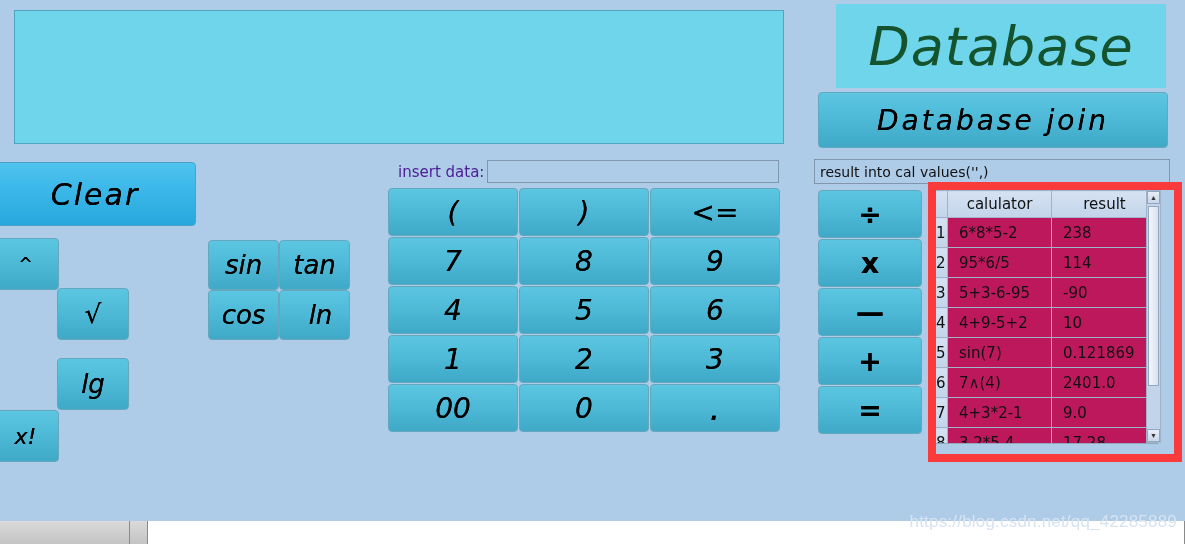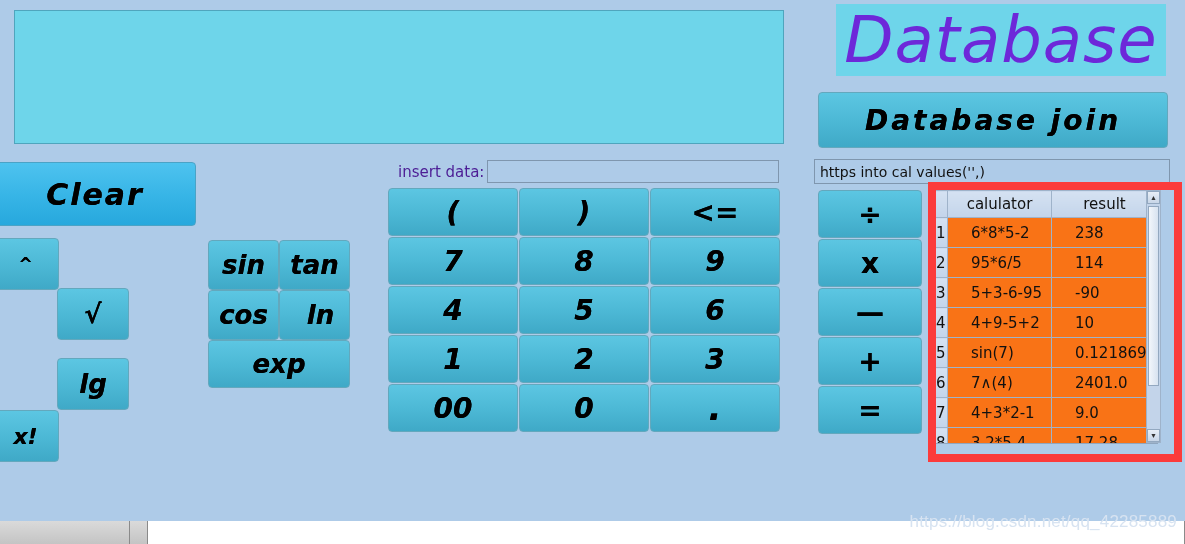--- a/index.html
+++ b/index.html
@@ -43,13 +43,13 @@
 
   
   #db-title{
-    position:absolute;left:836px;top:4px;width:330px;height:72px;
+    position:absolute;left:836px;top:4px;width:330px;height:84px;
     background:#6ed5ea;
     display:flex;align-items:center;justify-content:center;
     font-family:"DejaVu Sans", sans-serif;
     font-style:italic;
-    font-size:64px;
-    color:#6d28d9;
+    font-size:54px;
+    color:#14532d;
     letter-spacing:1px;
   }
   #db-join{

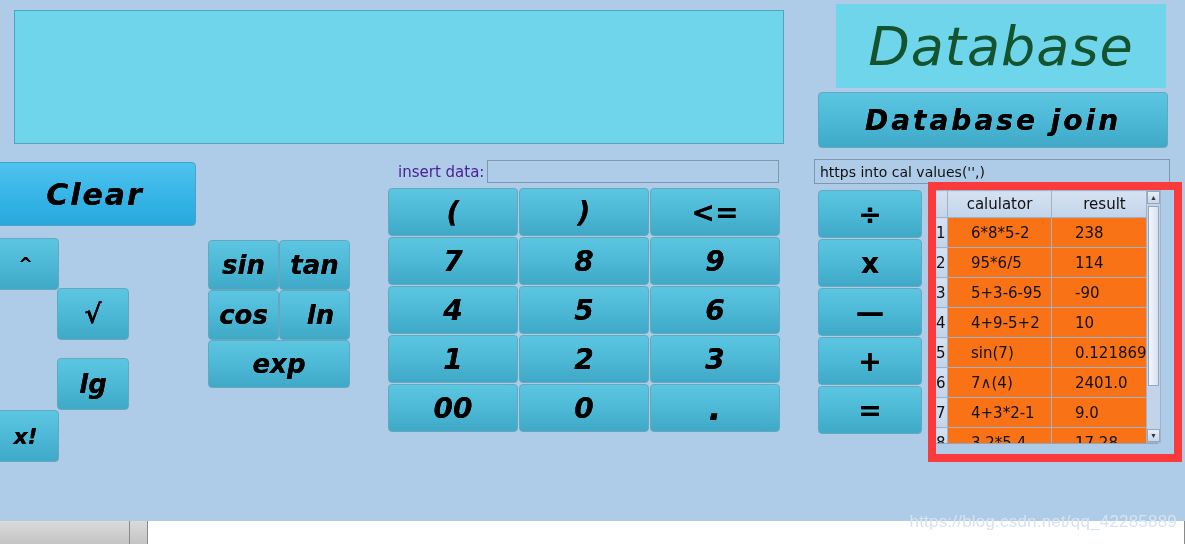--- a/index.html
+++ b/index.html
@@ -26,7 +26,7 @@
     color:#000;
     font-family:"DejaVu Sans", sans-serif;
     font-style:italic;
-    font-weight:700;
+    font-weight:400;
     display:flex;align-items:center;justify-content:center;
     user-select:none;
     text-shadow:0 0 0 #000;

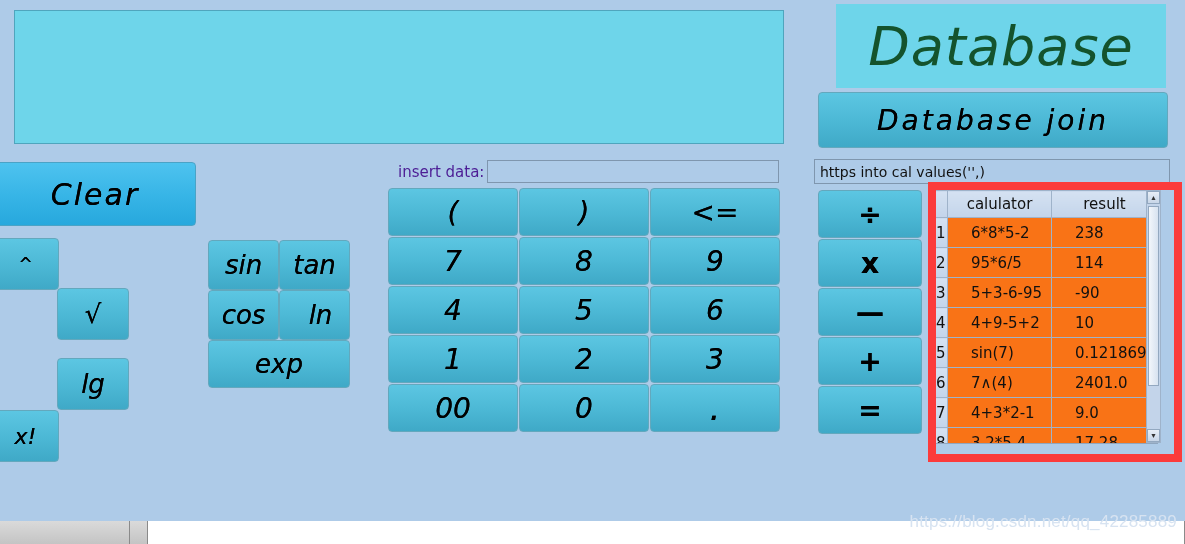--- a/index.html
+++ b/index.html
@@ -253,7 +253,7 @@
 
   <div class="btn" id="db-join">Database join</div>
 
-  <div id="sql-field">https into cal values('',)</div>
+  <div id="sql-field">result into cal values('',)</div>
 
   <div class="btn" id="clear-btn">Clear</div>
 

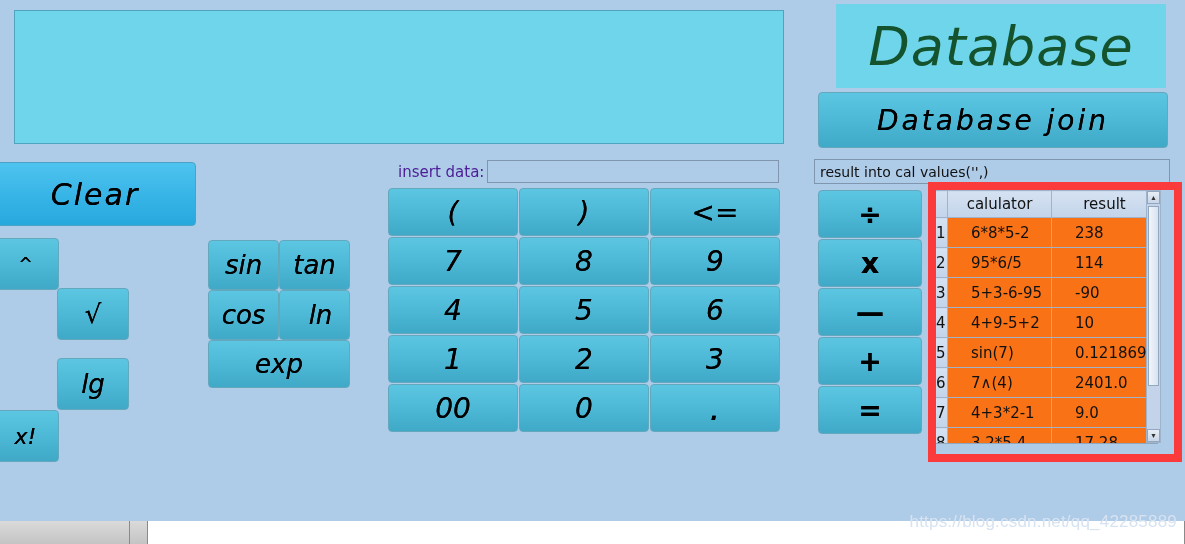--- a/index.html
+++ b/index.html
@@ -164,8 +164,8 @@
   table.grid td{
     border:1px solid #9fb3ca;
     height:29px;
-    padding:0 0 0 23px;
-    background:#f97316;
+    padding:0 0 0 11px;
+    background:#be185d;
     white-space:nowrap;
     overflow:hidden;
   }

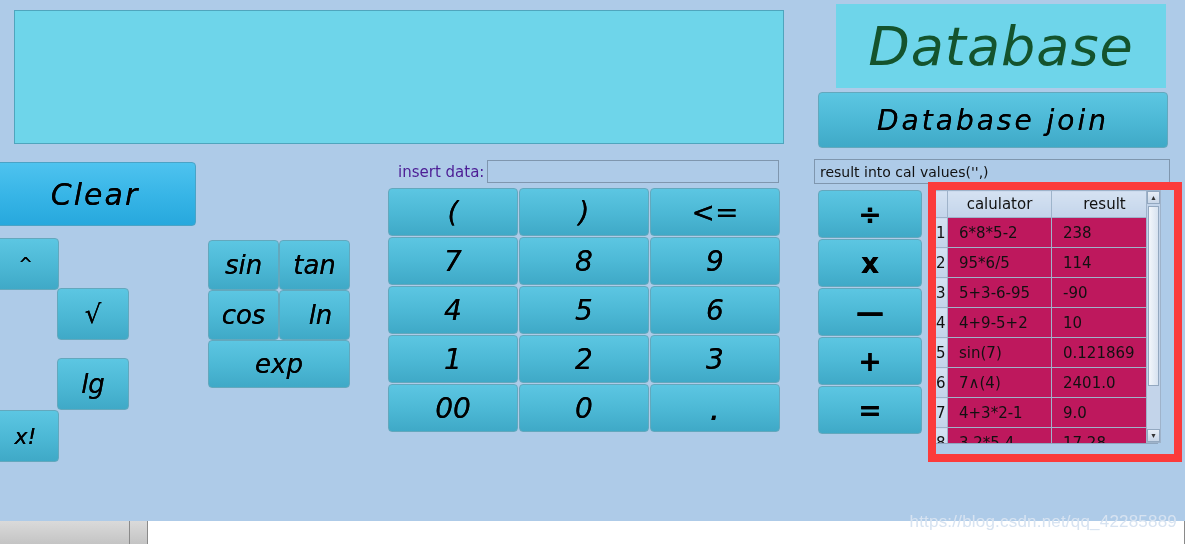--- a/index.html
+++ b/index.html
@@ -267,7 +267,6 @@
     <div class="btn" id="btn-tan">tan</div>
     <div class="btn" id="btn-cos">cos</div>
     <div class="btn" id="btn-ln">ln</div>
-    <div class="btn" id="btn-exp">exp</div>
   </div>
 
   <div id="insert-label">insert data:</div>

